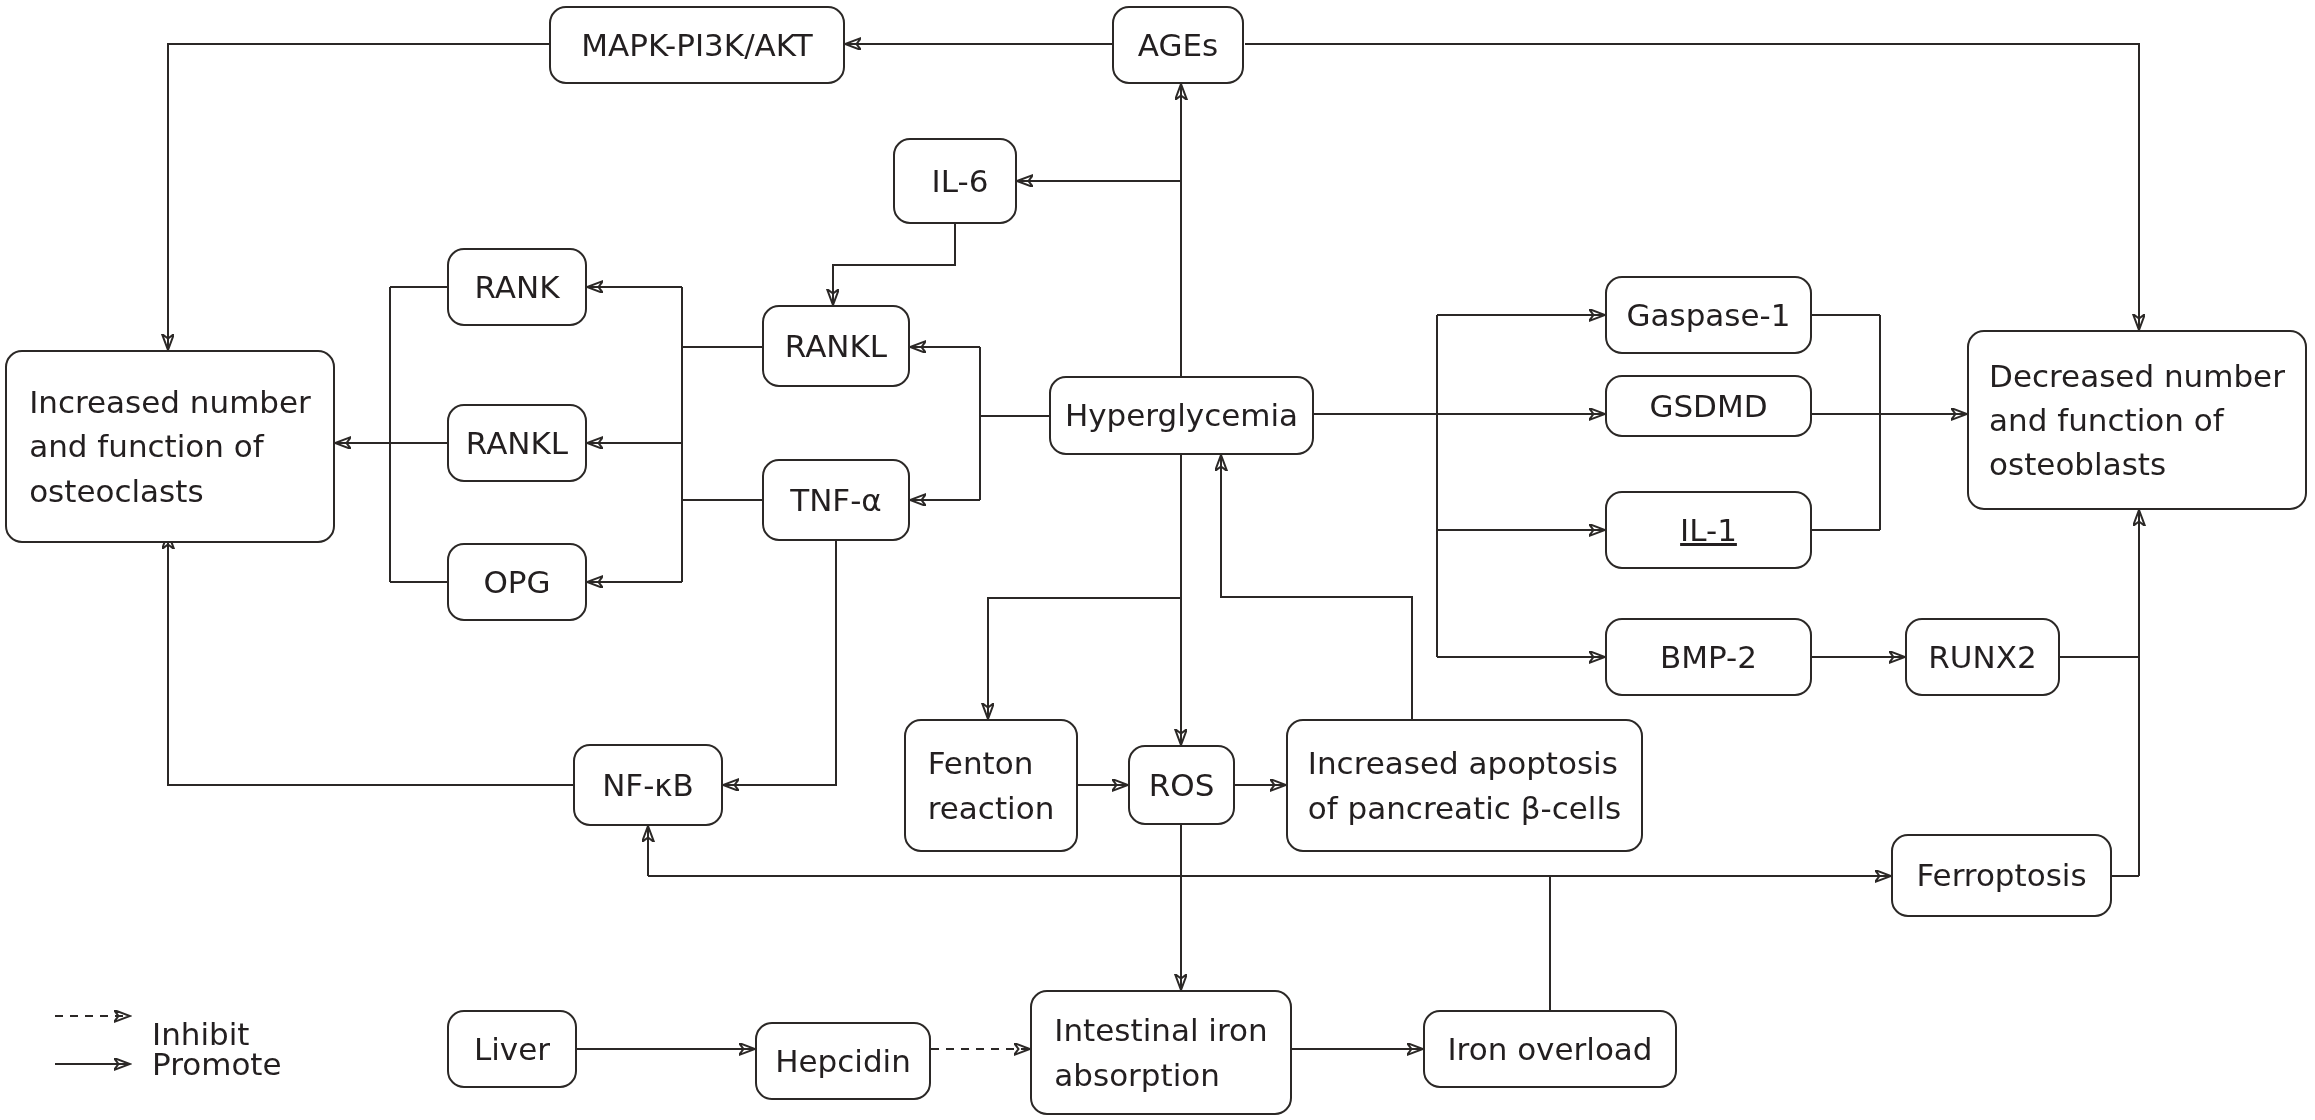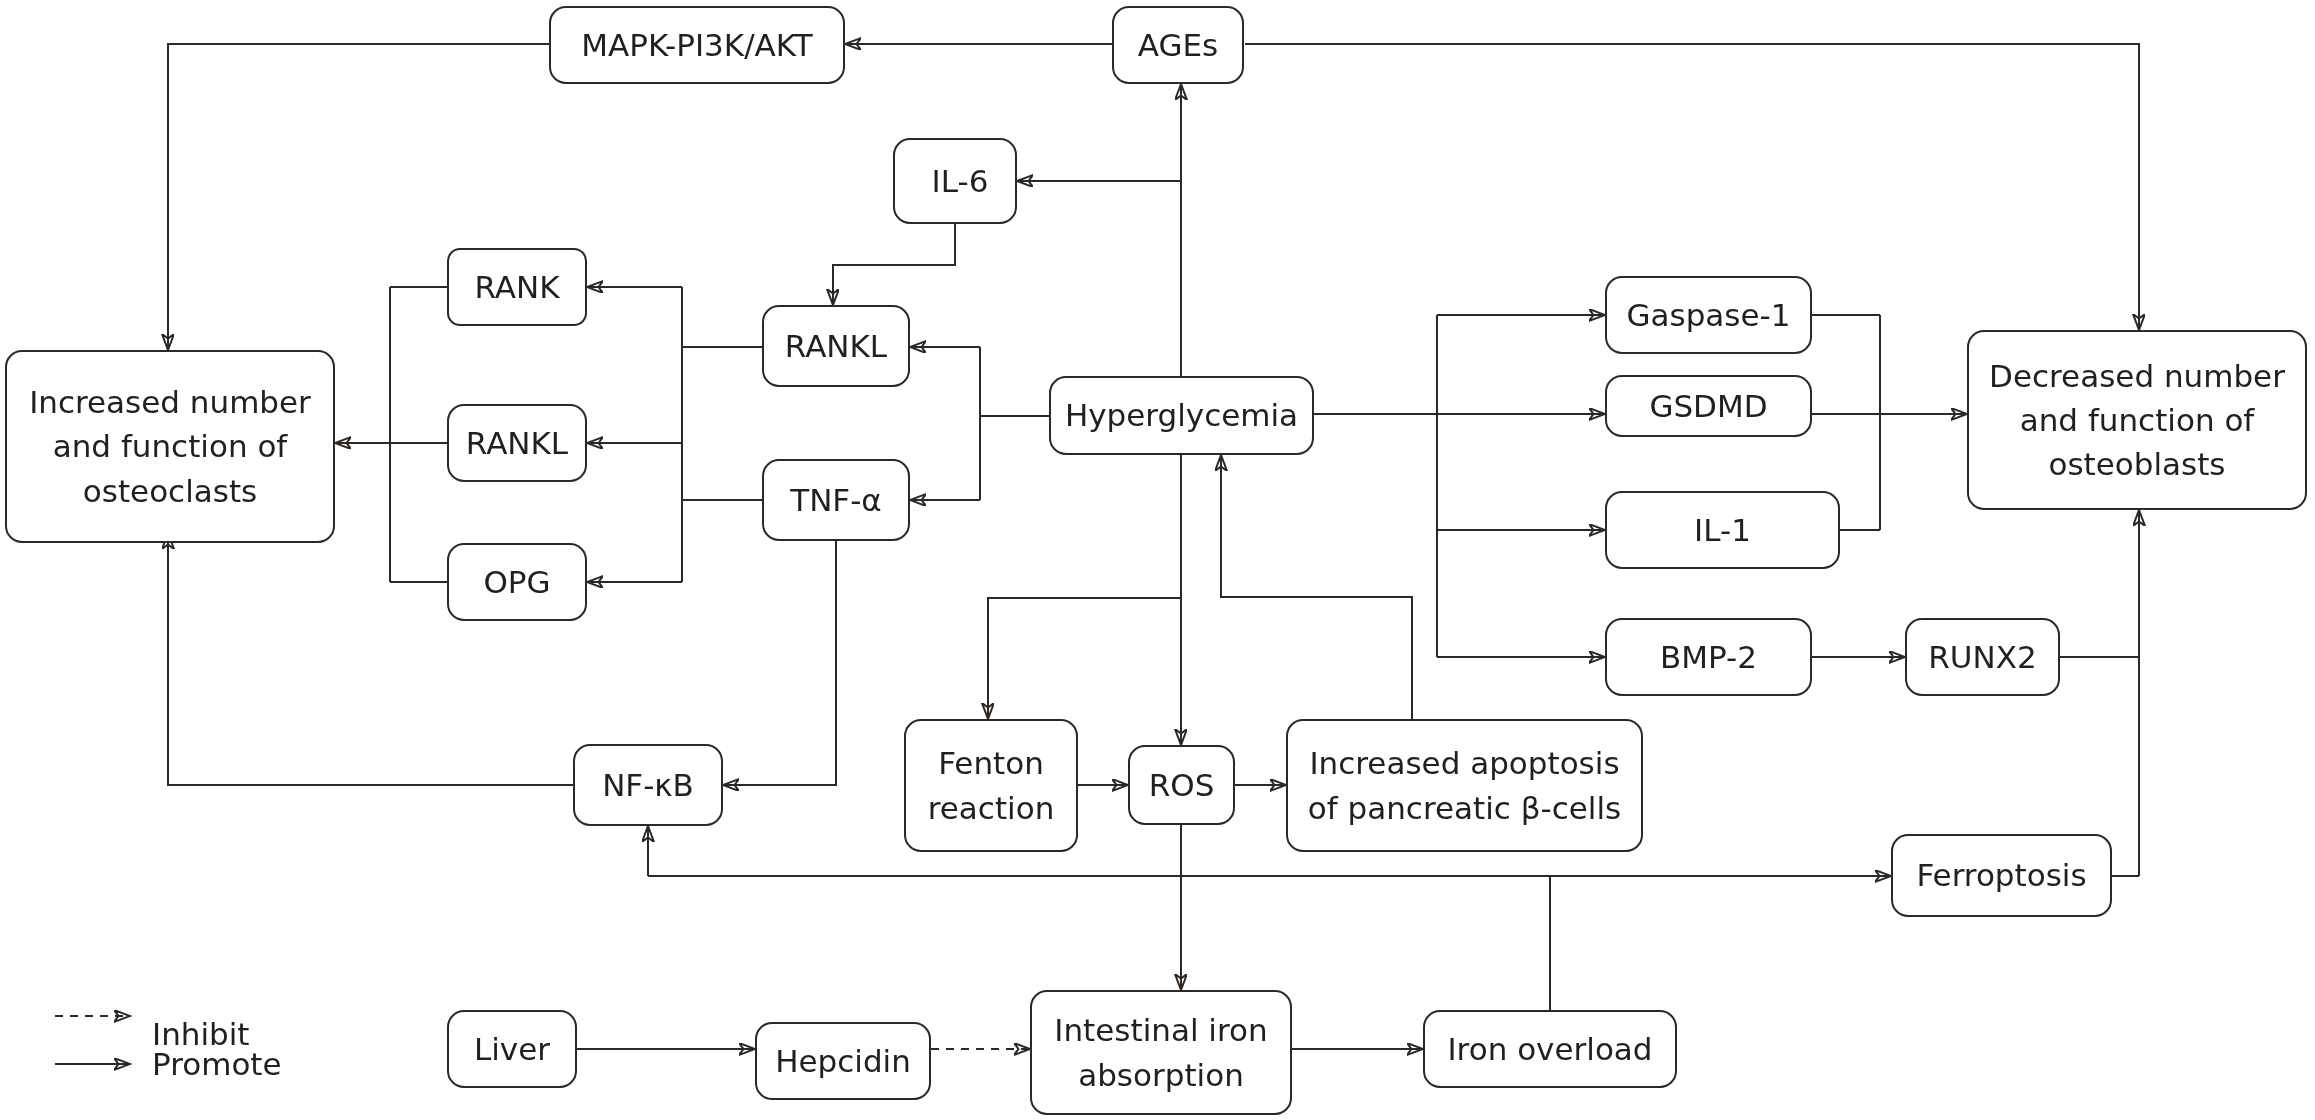--- a/index.html
+++ b/index.html
@@ -29,7 +29,7 @@
     display: flex;
     align-items: center;
     justify-content: center;
-    text-align: center;
+    text-align: left;
     background: #ffffff;
     border: 2.5px solid #2b2826;
     border-radius: 17px;

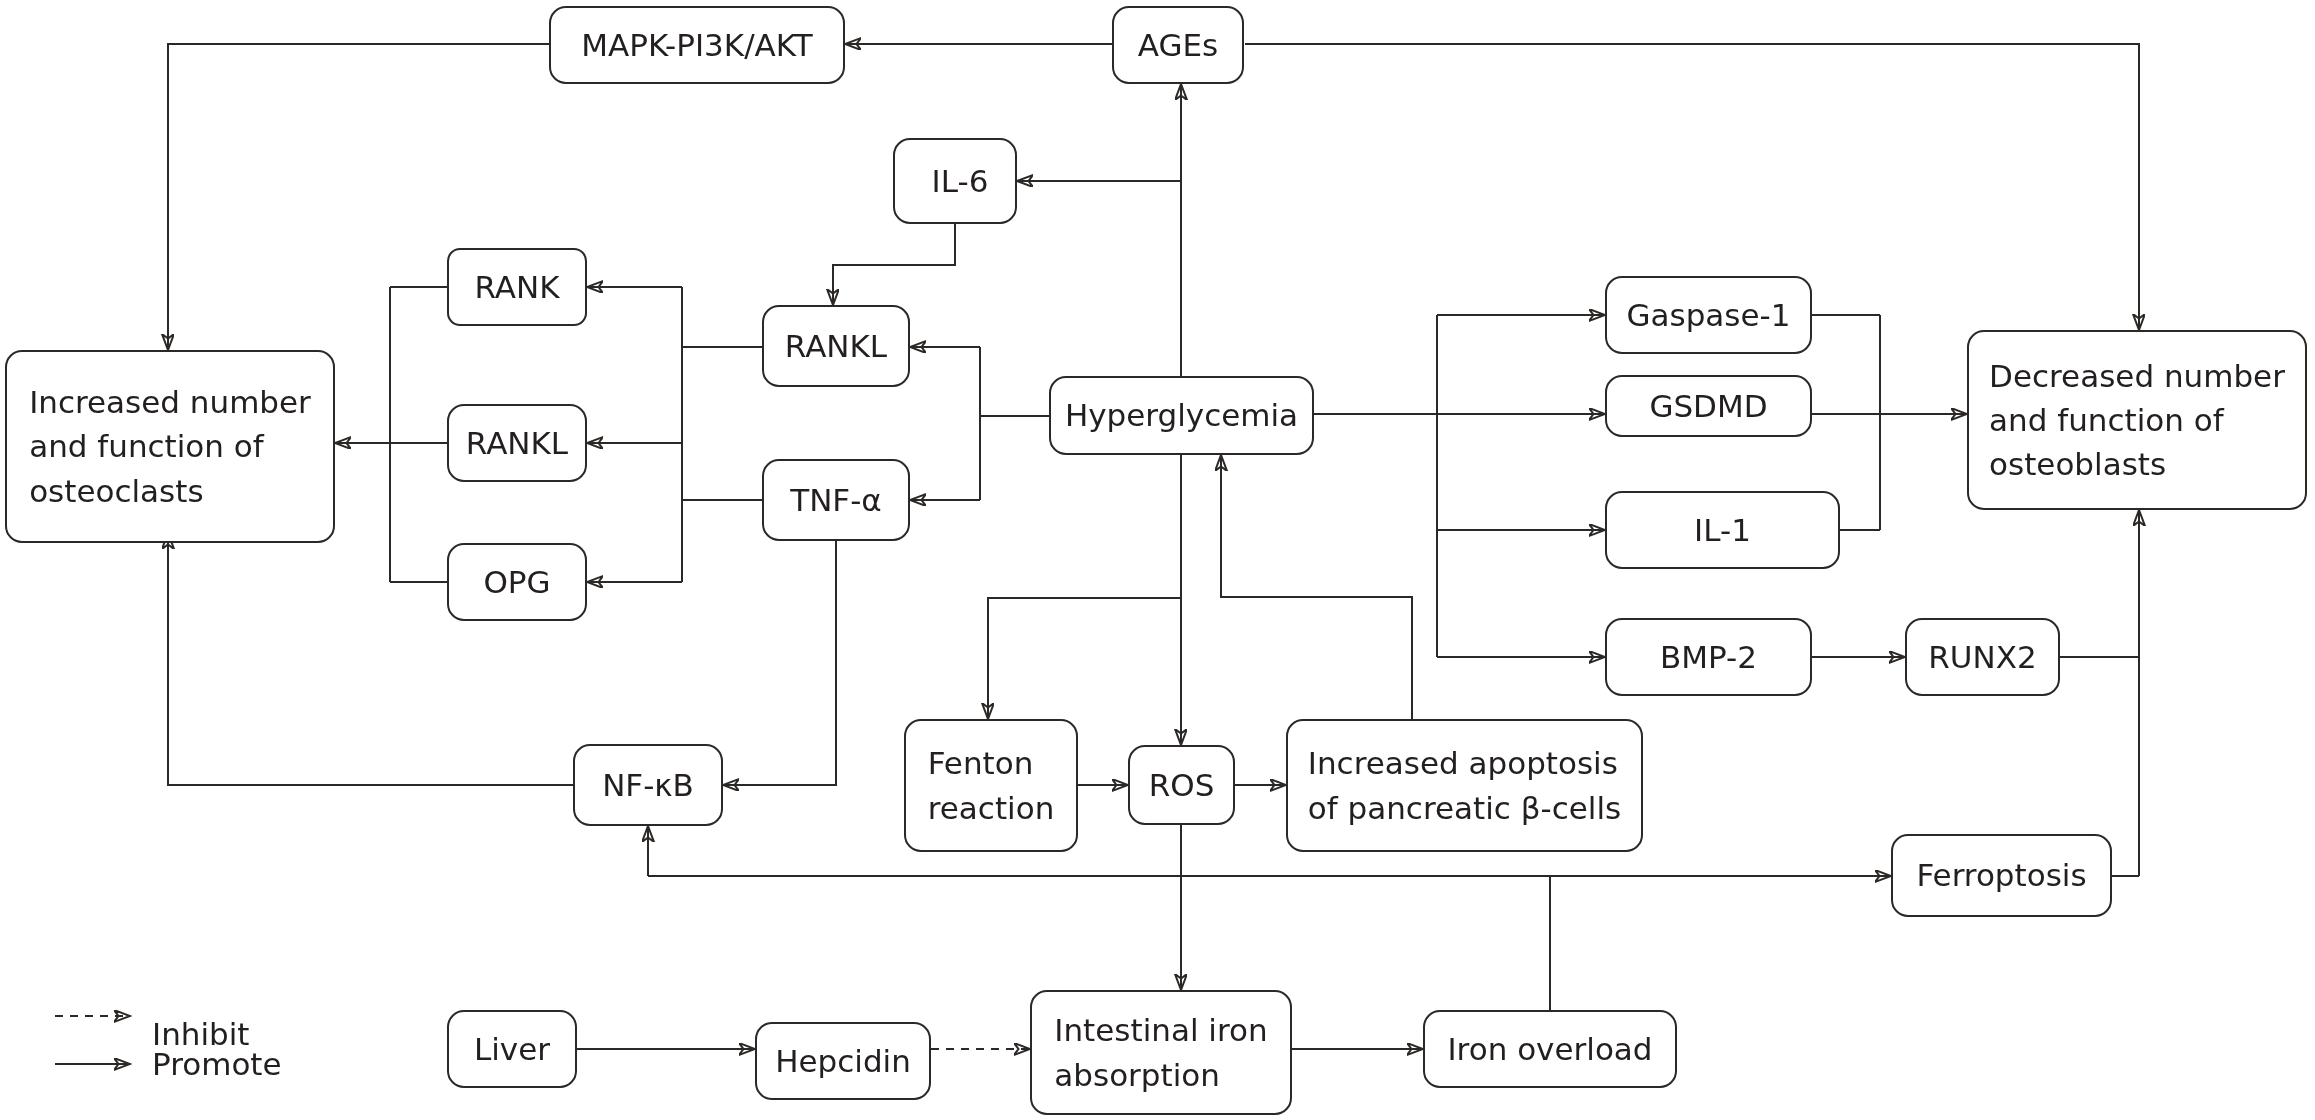--- a/index.html
+++ b/index.html
@@ -125,7 +125,7 @@
   <div class="node" style="left:549px; top:6px; width:296px; height:78px;">MAPK-PI3K/AKT</div>
   <div class="node" style="left:1112px; top:6px; width:132px; height:78px;">AGEs</div>
   <div class="node" style="left:893px; top:138px; width:124px; height:86px;padding-left:16px;">IL-6</div>
-  <div class="node" style="left:447px; top:248px; width:140px; height:78px;border-radius:13px;">RANK</div>
+  <div class="node" style="left:447px; top:248px; width:140px; height:78px;">RANK</div>
   <div class="node" style="left:447px; top:404px; width:140px; height:78px;">RANKL</div>
   <div class="node" style="left:447px; top:543px; width:140px; height:78px;">OPG</div>
   <div class="node" style="left:5px; top:350px; width:330px; height:193px;">Increased number

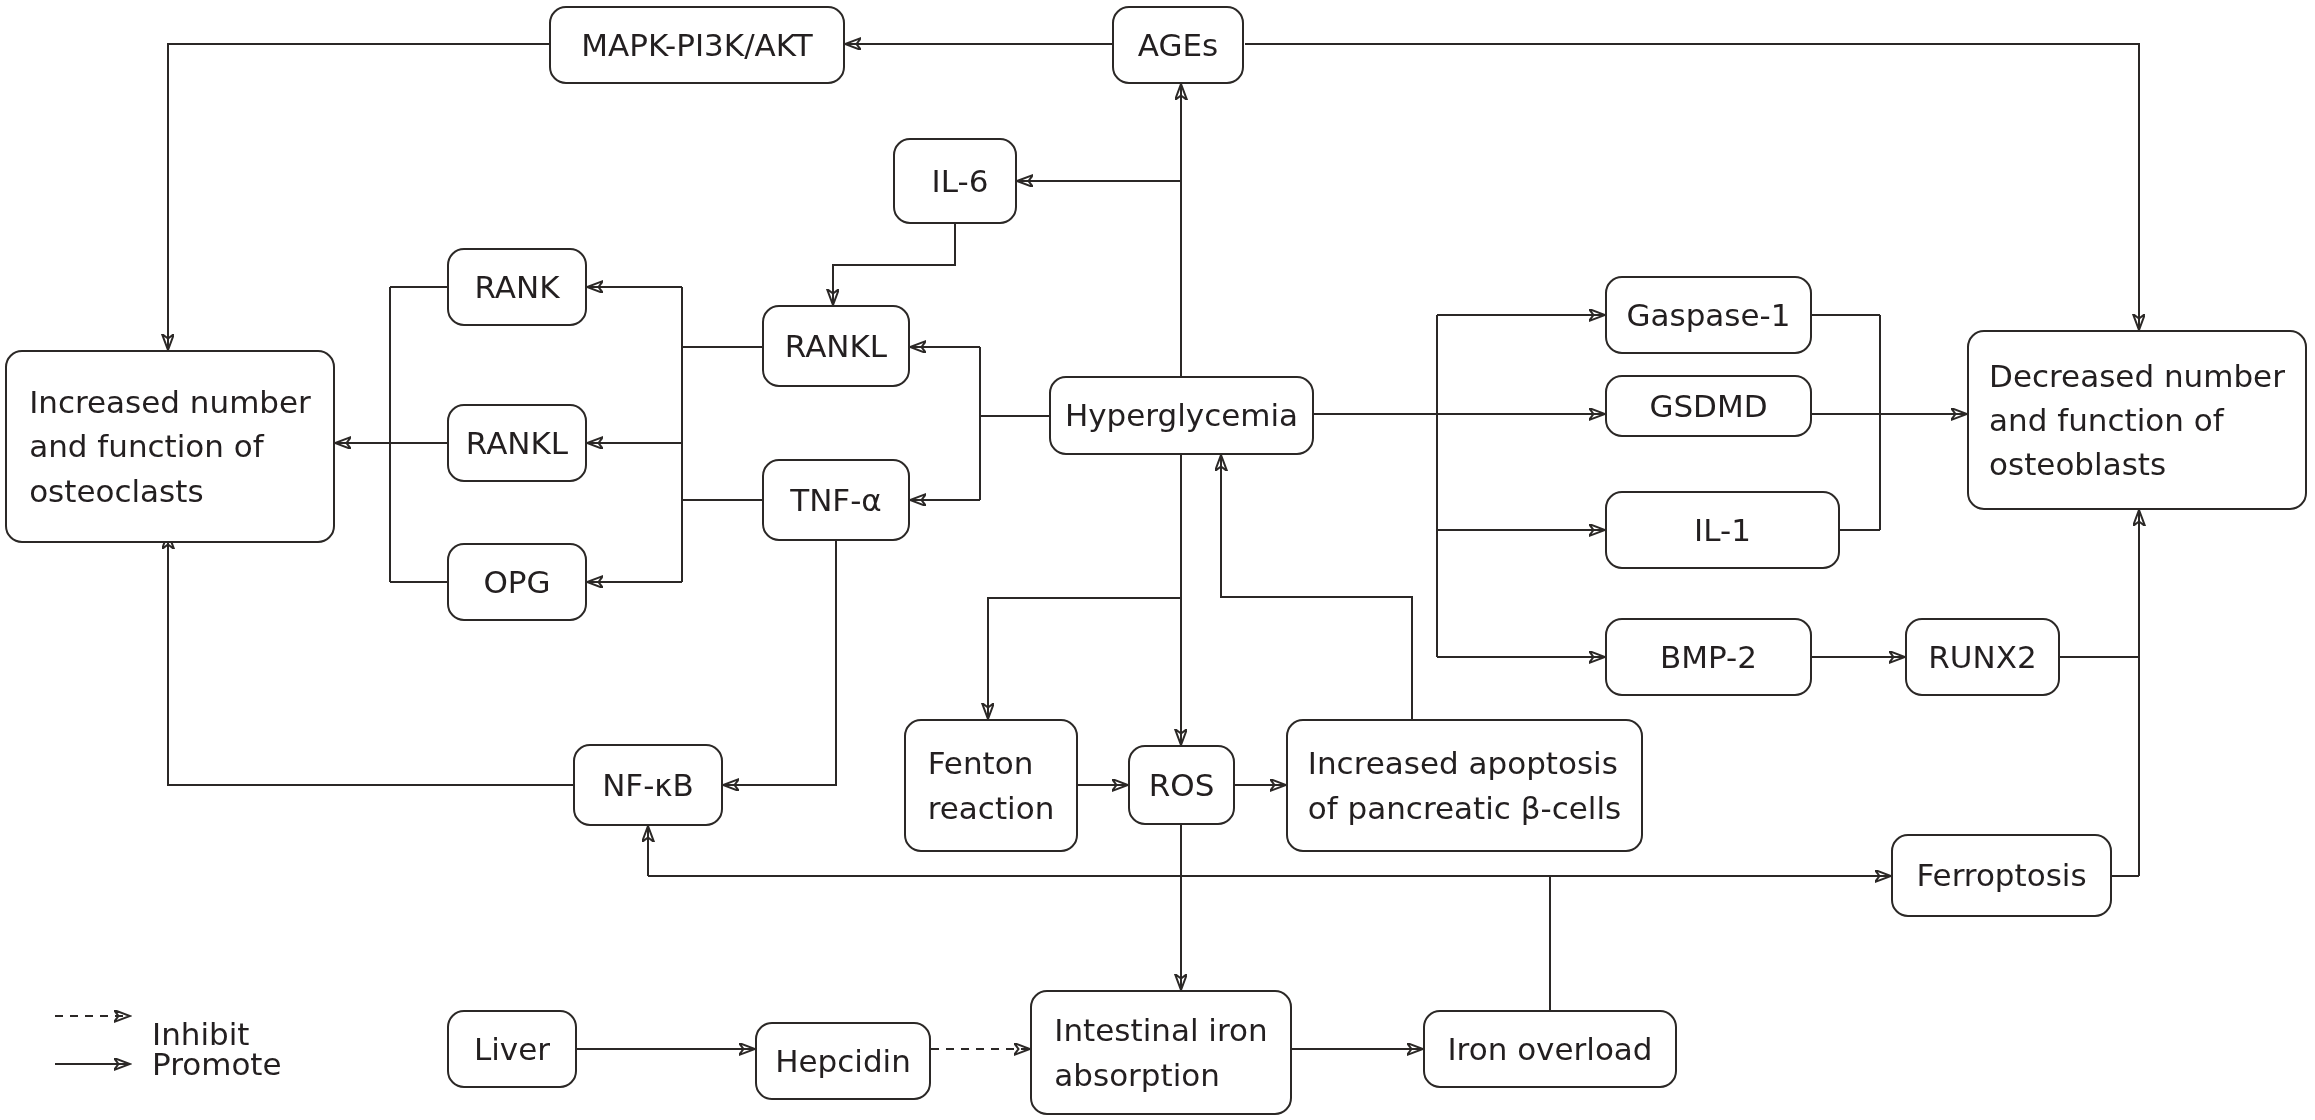--- a/index.html
+++ b/index.html
@@ -136,7 +136,7 @@
   <div class="node" style="left:1049px; top:376px; width:265px; height:79px;">Hyperglycemia</div>
   <div class="node" style="left:1605px; top:276px; width:207px; height:78px;">Gaspase-1</div>
   <div class="node" style="left:1605px; top:375px; width:207px; height:62px;">GSDMD</div>
-  <div class="node" style="left:1605px; top:491px; width:235px; height:78px;">IL-1</div>
+  <div class="node" style="left:1605px; top:491px; width:207px; height:78px;text-decoration:underline;">IL-1</div>
   <div class="node" style="left:1605px; top:618px; width:207px; height:78px;">BMP-2</div>
   <div class="node" style="left:1905px; top:618px; width:155px; height:78px;">RUNX2</div>
   <div class="node" style="left:1967px; top:330px; width:340px; height:180px;">Decreased number

